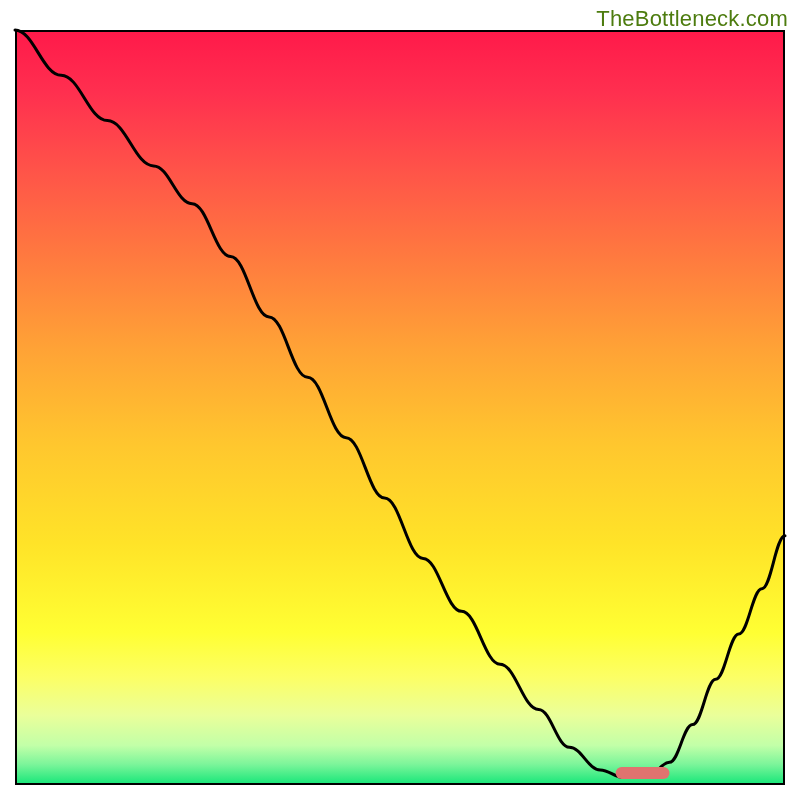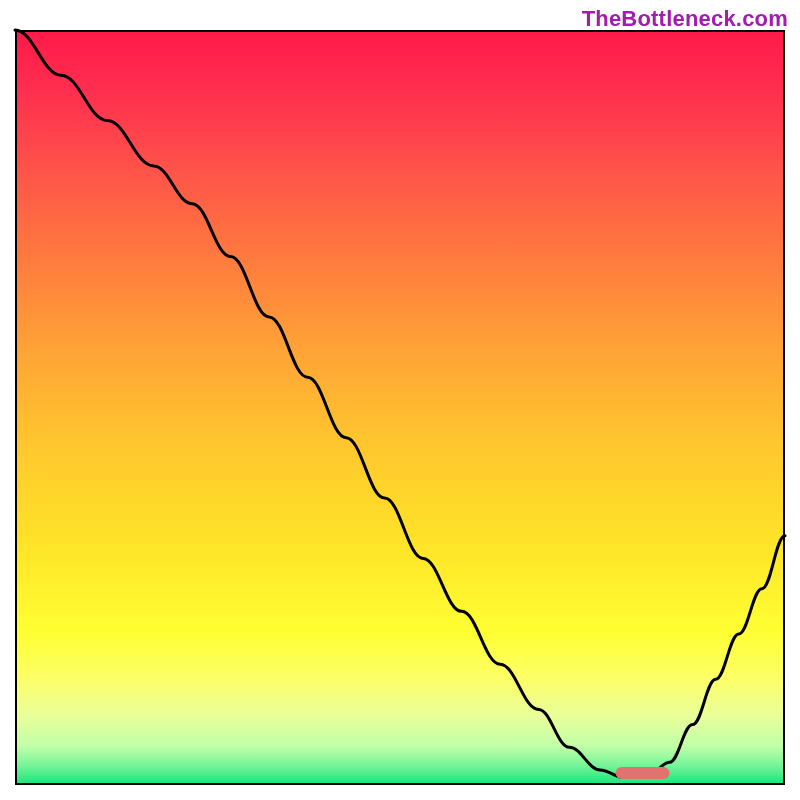--- a/index.html
+++ b/index.html
@@ -21,8 +21,8 @@
     top: 6px;
     right: 12px;
     font-size: 22px;
-    font-weight: 700;
-    color: #a21caf;
+    font-weight: 400;
+    color: #4d7c0f;
     letter-spacing: 0.2px;
     z-index: 10;
   }

